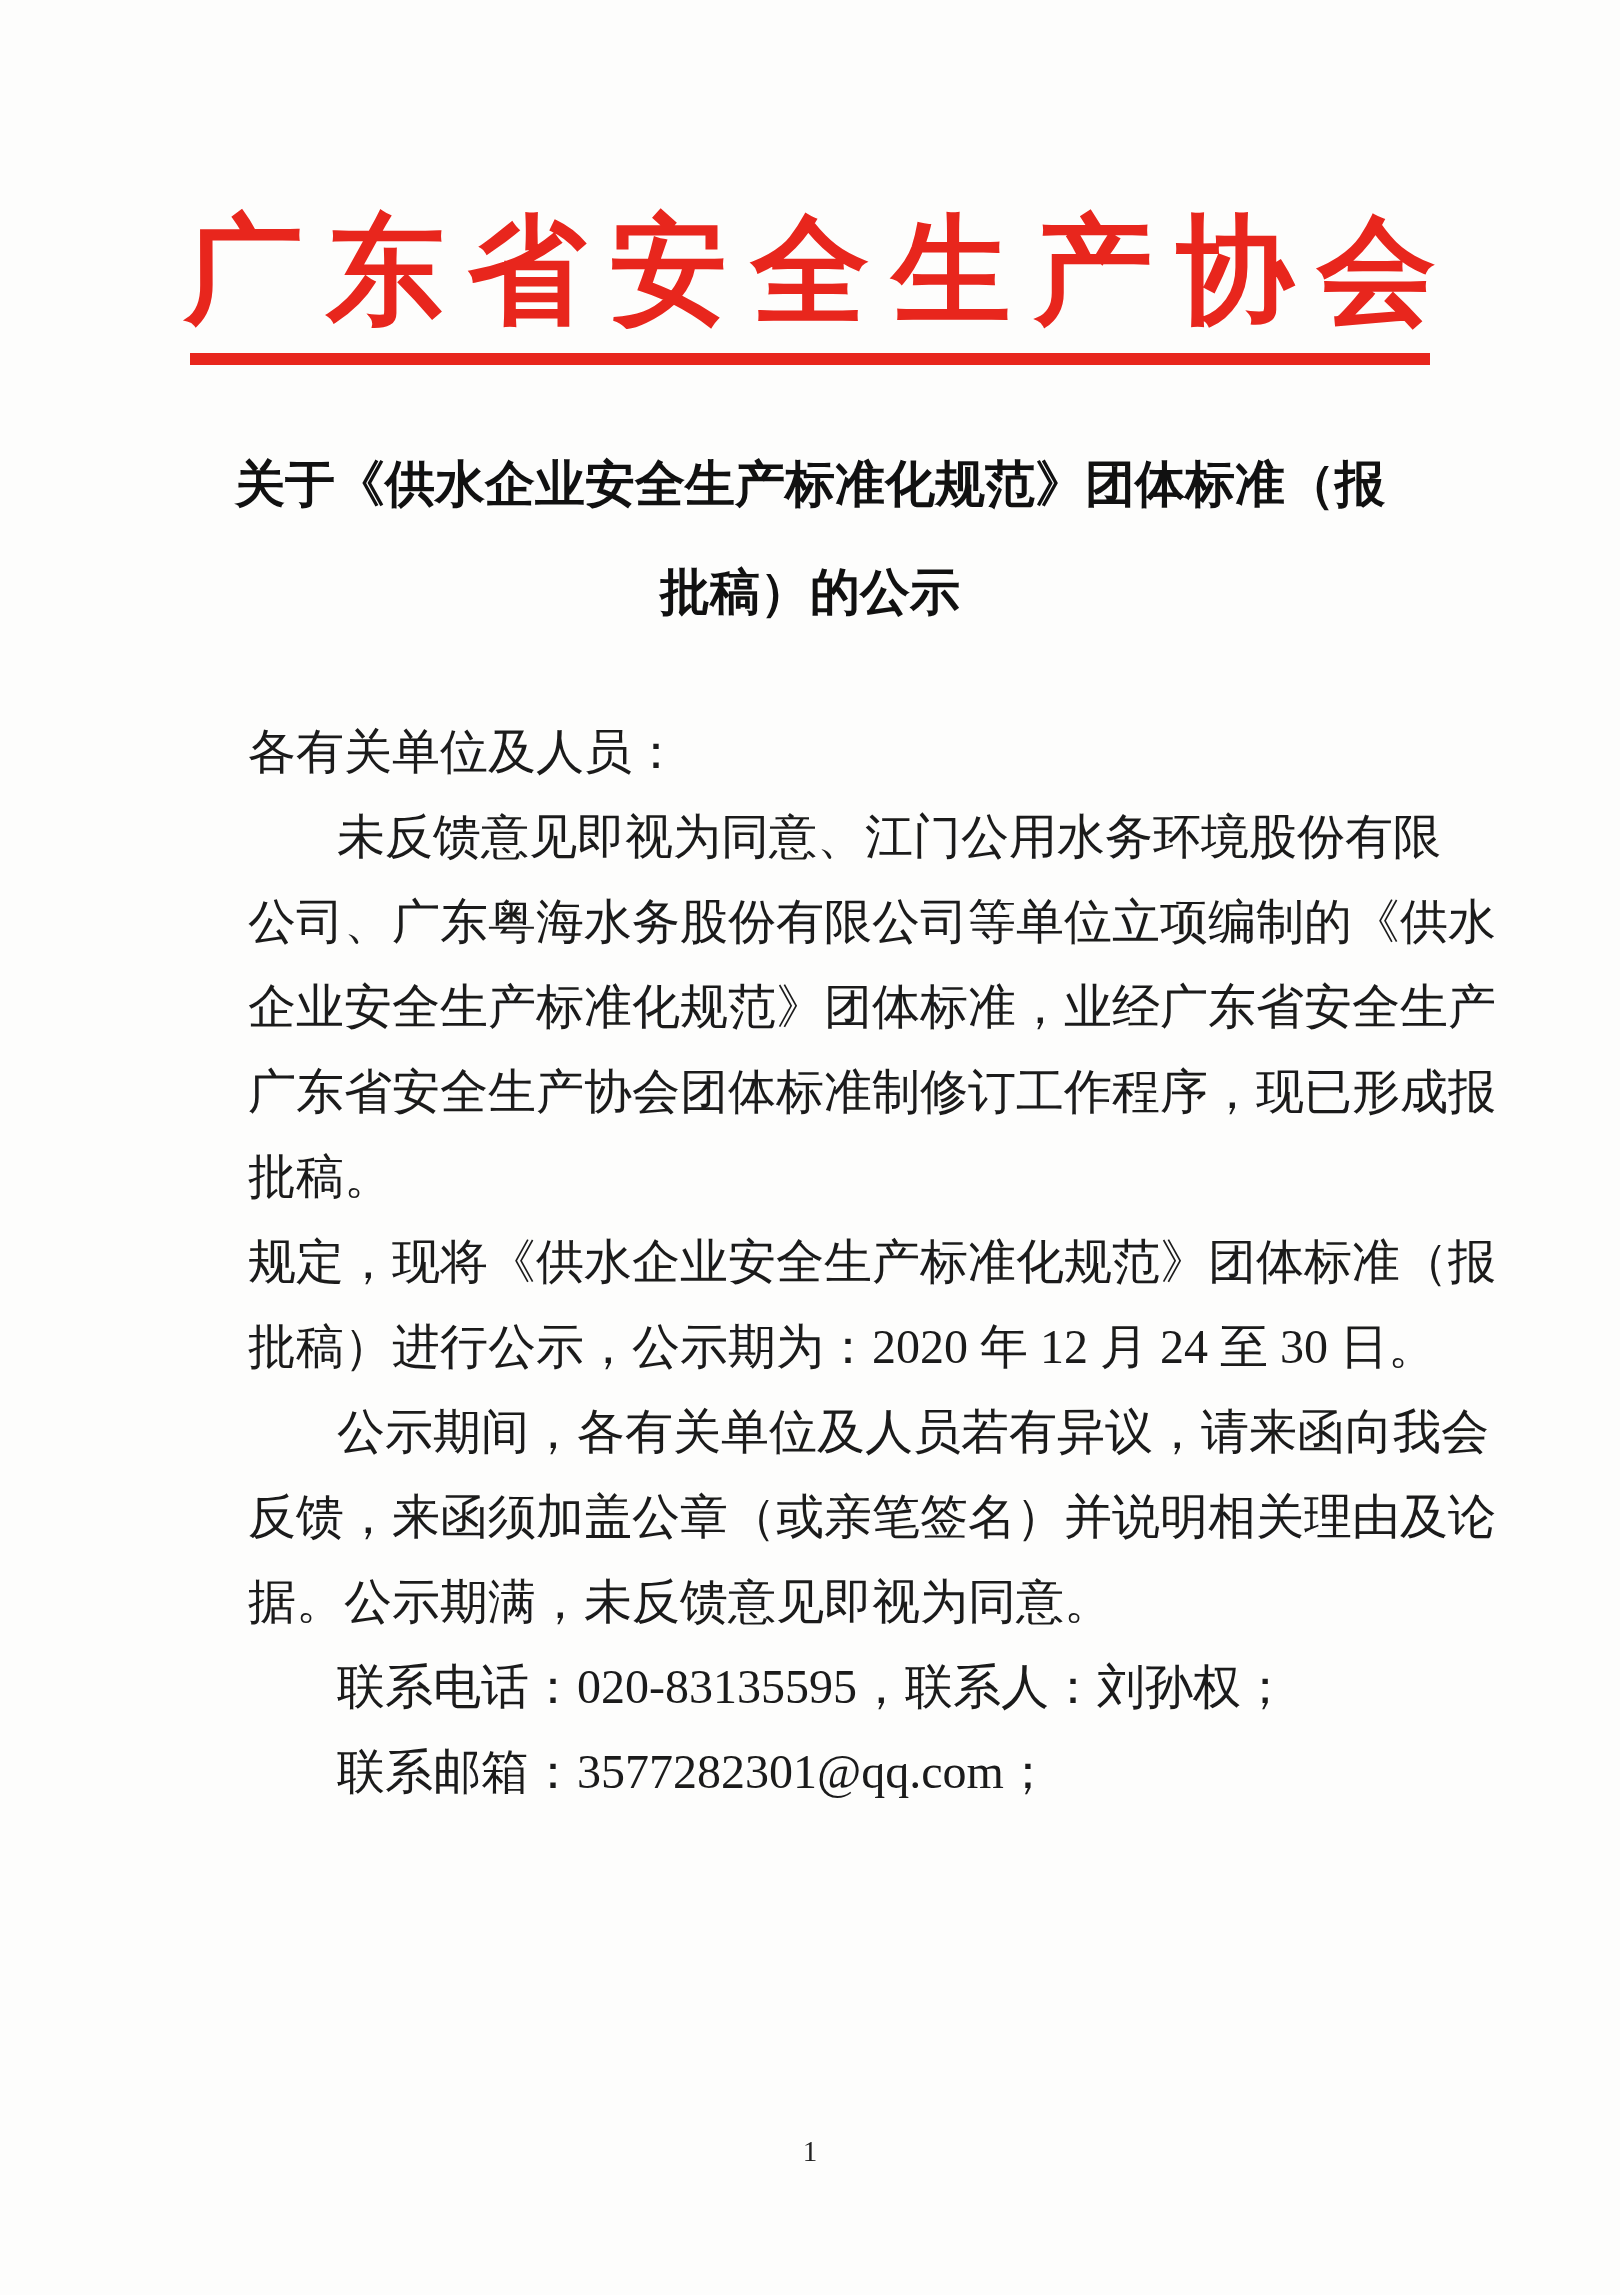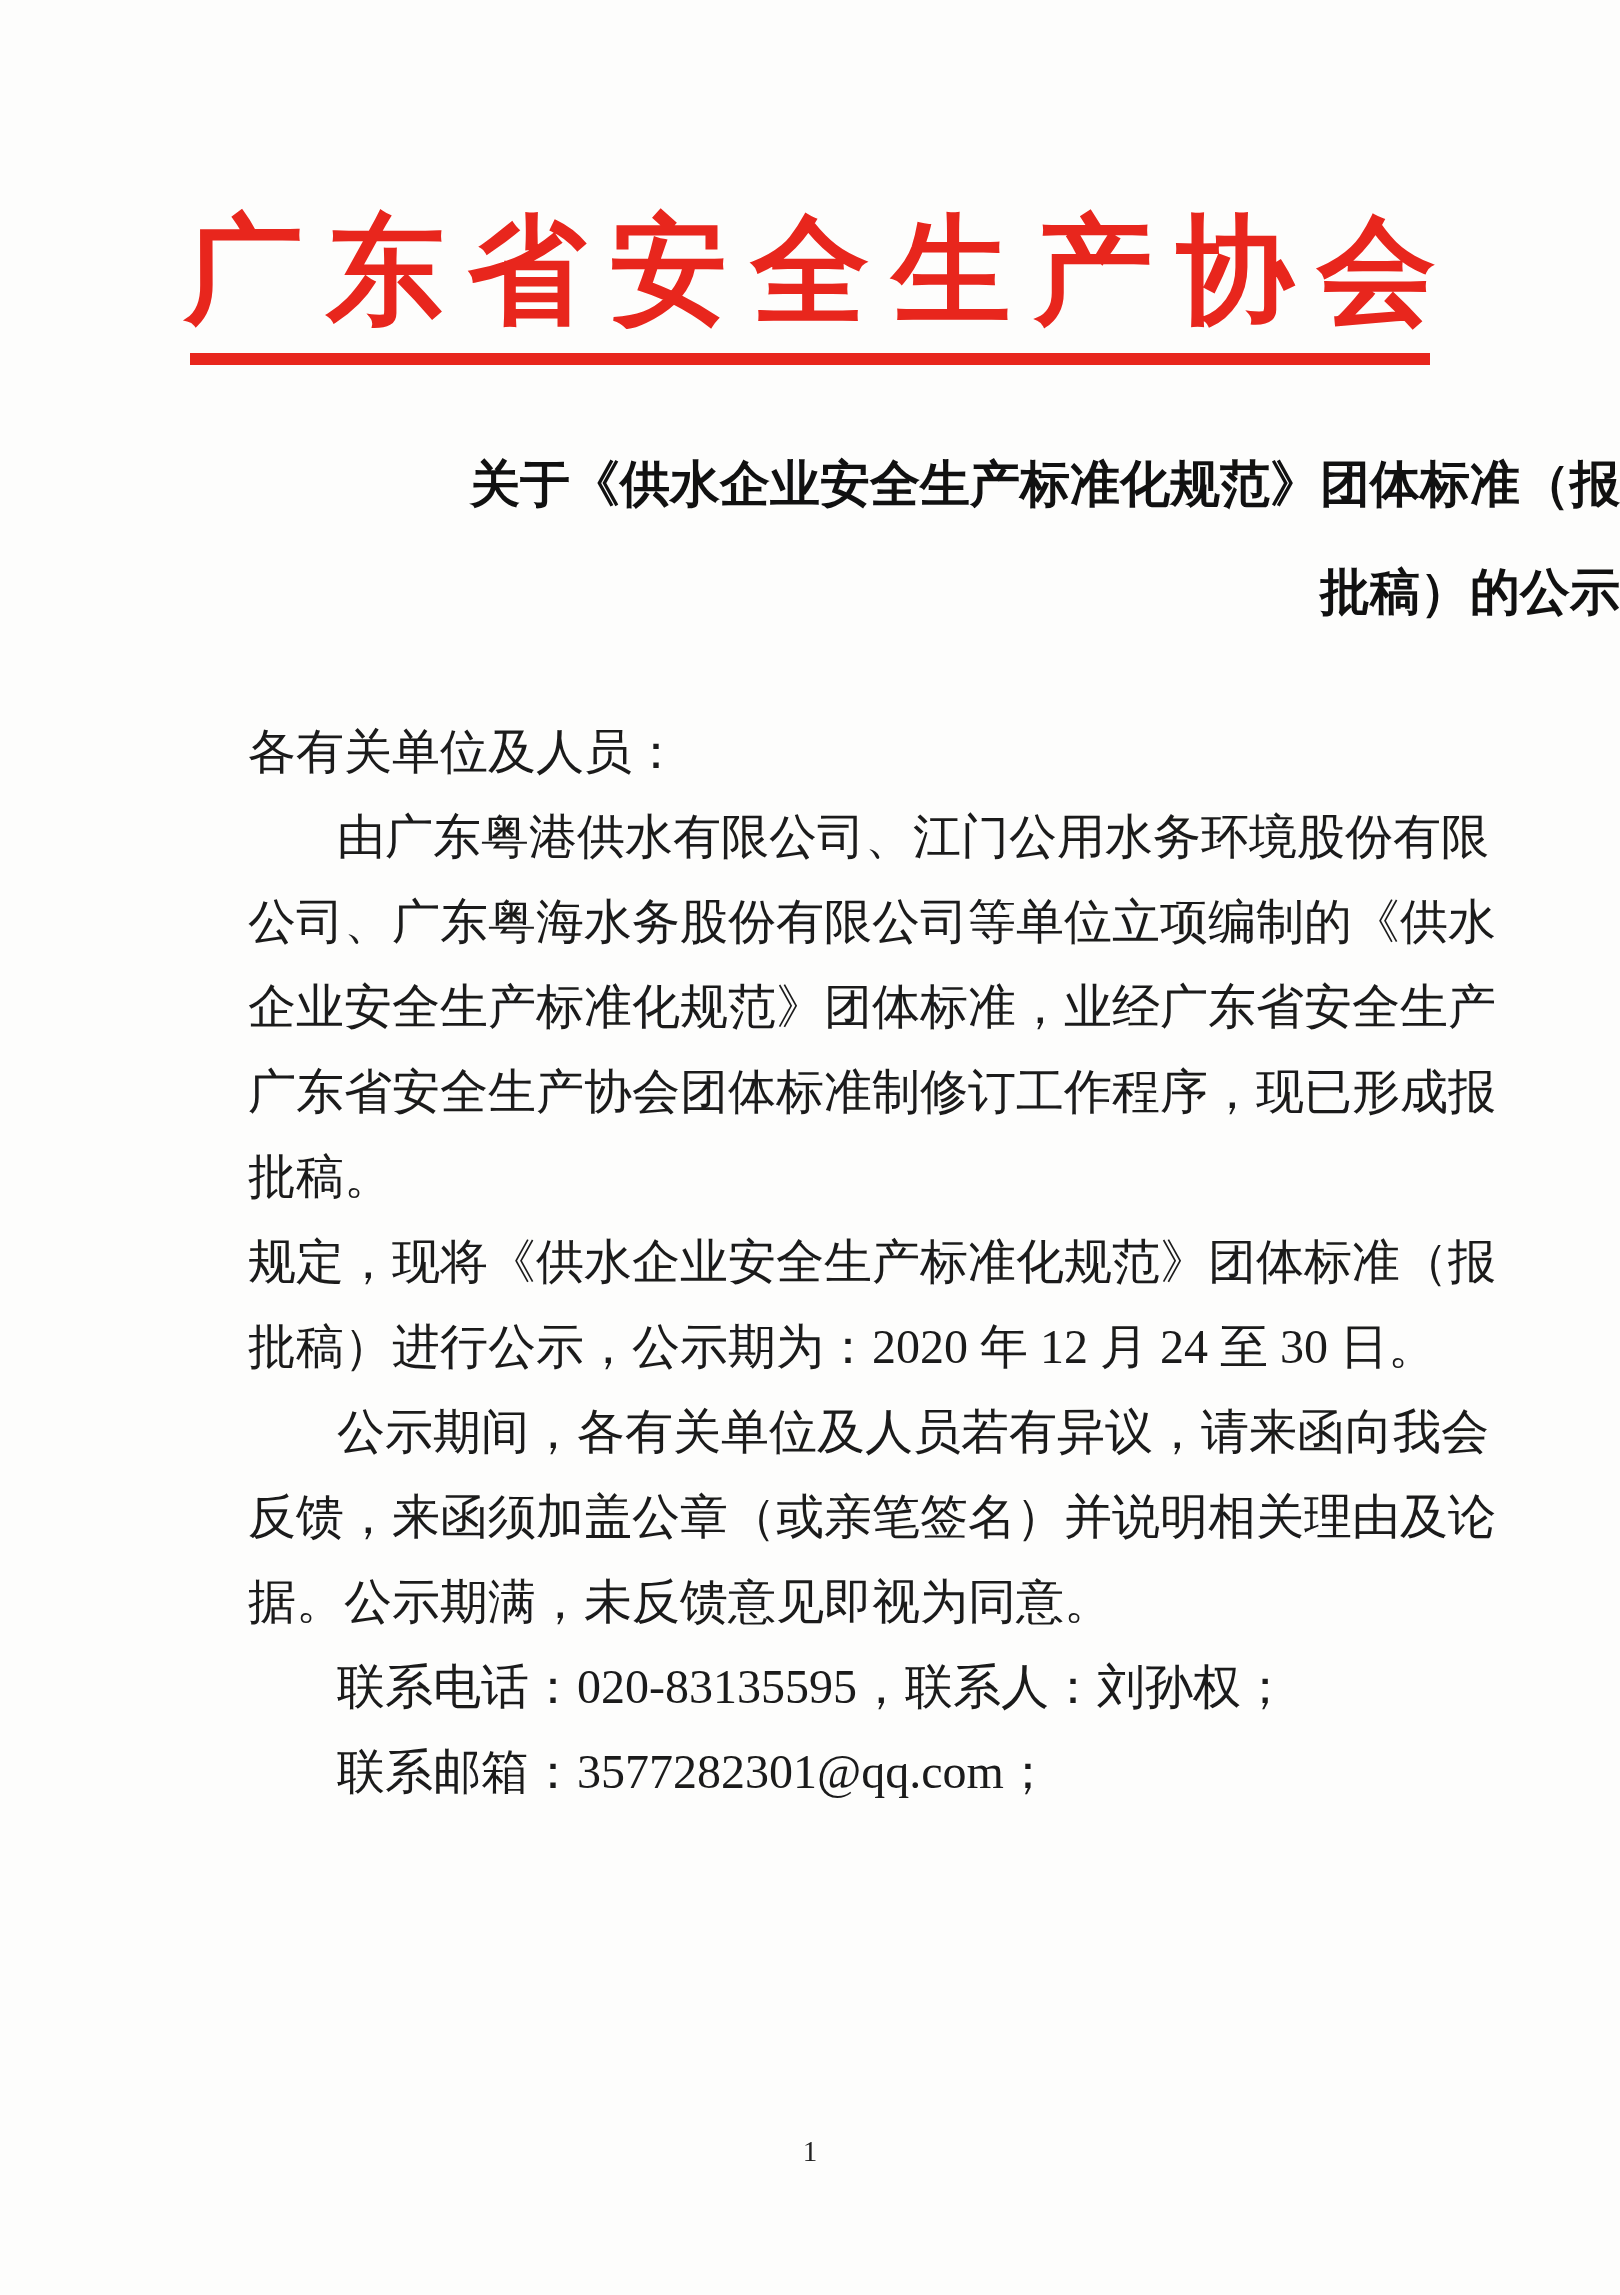--- a/index.html
+++ b/index.html
@@ -40,7 +40,7 @@
     font-size: 50px;
     font-weight: bold;
     line-height: 108px;
-    text-align: right;
+    text-align: center;
     color: #111;
   }
   .doc-title .title-line { display: block; white-space: nowrap; }

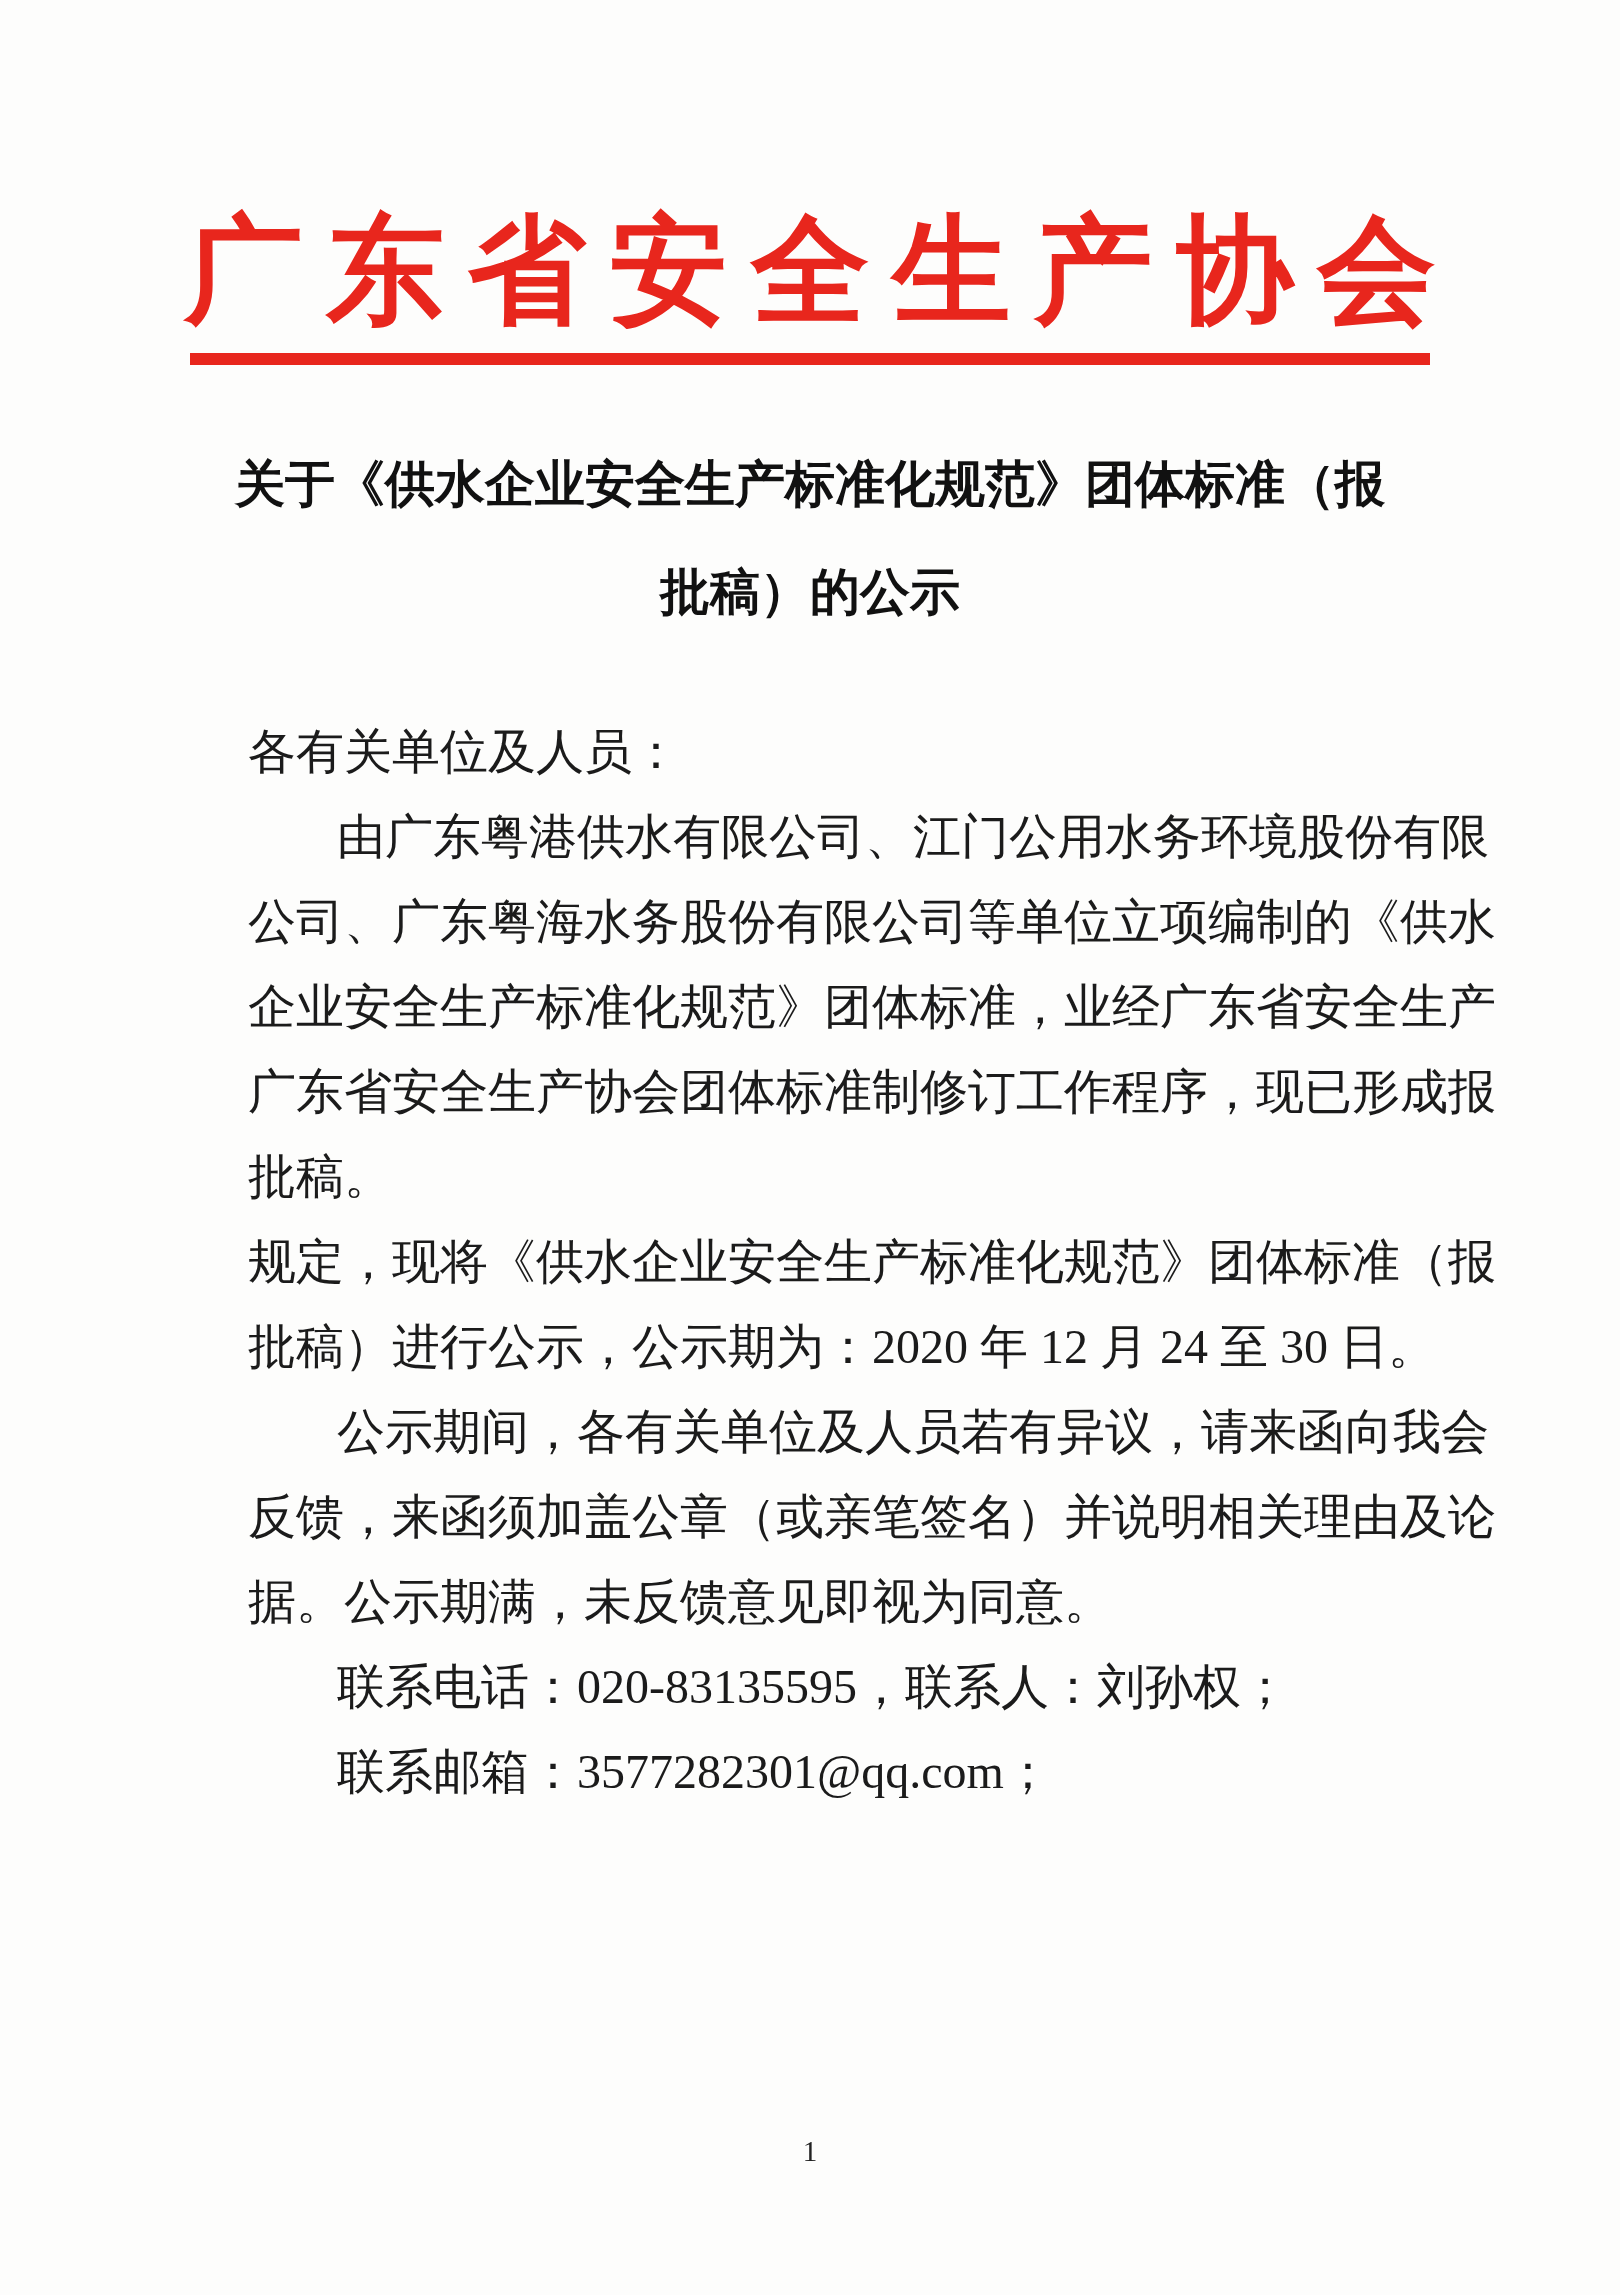--- a/index.html
+++ b/index.html
@@ -84,7 +84,7 @@
 
   <main class="doc-body">
     <div class="line">各有关单位及人员：</div>
-    <div class="line indent">由广东粤港供水有限公司、江门公用水务环境股份有限</div>
+    <div class="line indent">未反馈意见即视为同意、江门公用水务环境股份有限</div>
     <div class="line">公司、广东粤海水务股份有限公司等单位立项编制的《供水</div>
     <div class="line">企业安全生产标准化规范》团体标准，业经广东省安全生产</div>
     <div class="line">广东省安全生产协会团体标准制修订工作程序，现已形成报</div>

